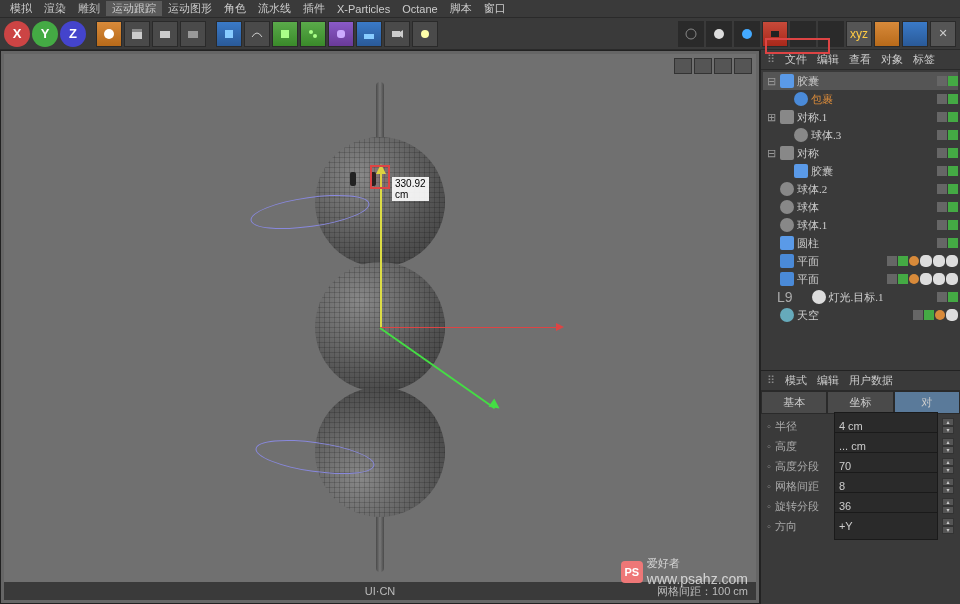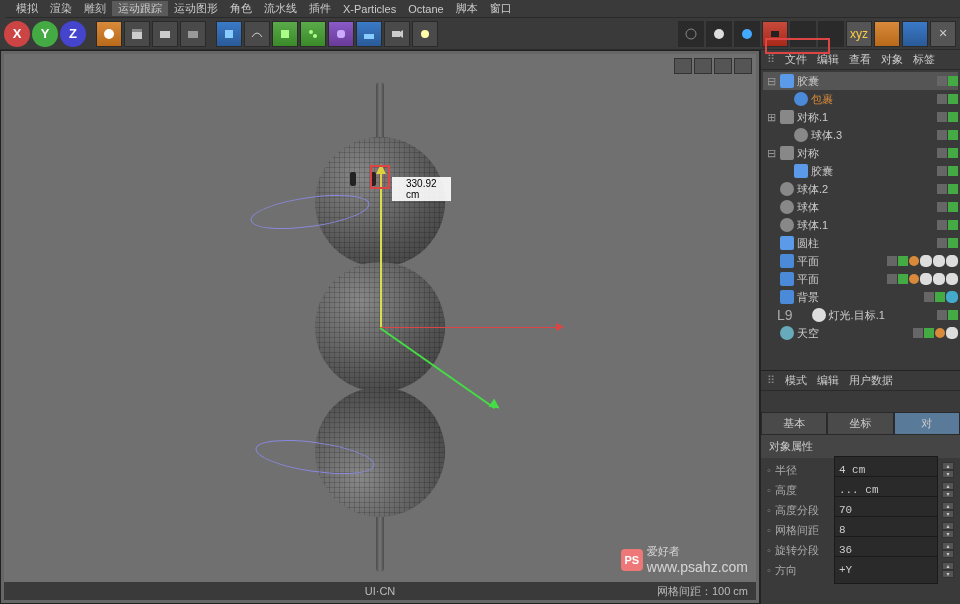--- a/index.html
+++ b/index.html
@@ -5,7 +5,7 @@
     * { margin: 0; padding: 0; box-sizing: border-box; font-family: "Microsoft YaHei", Arial, sans-serif; font-size: 11px; }
     body { background: #3a3a3a; color: #ccc; overflow: hidden; width: 960px; height: 604px; }
     
-    .menubar { height: 18px; background: #3a3a3a; display: flex; align-items: center; padding: 0 4px; border-bottom: 1px solid #2a2a2a; margin-left: 6px; }
+    .menubar { height: 18px; background: #3a3a3a; display: flex; align-items: center; padding: 0 4px; border-bottom: 1px solid #2a2a2a; }
     .menubar span { padding: 0 6px; cursor: pointer; }
     .menubar span.active { background: #5a5a5a; }
     

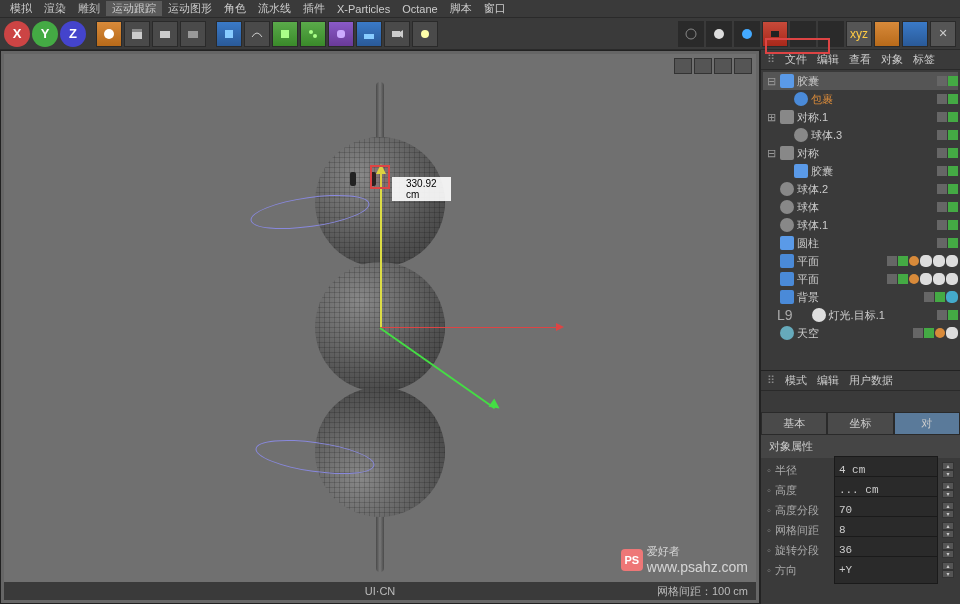--- a/index.html
+++ b/index.html
@@ -43,7 +43,7 @@
     .tree-icon.plane { background: #4a8ad8; }
     .tree-icon.light { background: #ddd; border-radius: 7px; }
     .tree-icon.sky { background: #6ab; border-radius: 7px; }
-    .tree-label { flex: 1; color: #ccc; }
+    .tree-label { flex: 1; color: #ccc; font-family: Liberation Serif, serif; }
     .tree-label.orange { color: #d88a3a; }
     .tree-tags { display: flex; gap: 1px; align-items: center; }
     .tag { width: 10px; height: 10px; }

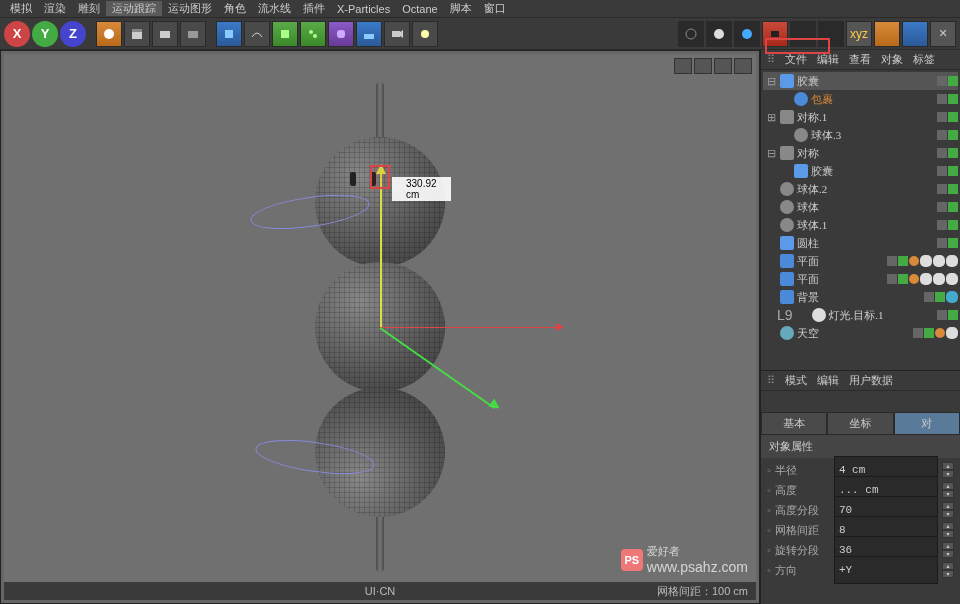--- a/index.html
+++ b/index.html
@@ -94,7 +94,7 @@
     
     .highlight-box { position: absolute; border: 2px solid #d44; background: rgba(255,0,0,0.05); }
     .hb1 { top: -162px; left: -10px; width: 20px; height: 24px; }
-    .dim-label { position: absolute; background: rgba(255,255,255,0.9); color: #000; padding: 1px 14px; font-size: 10px; top: -150px; left: 12px; }
+    .dim-label { position: absolute; background: rgba(255,255,255,0.9); color: #000; padding: 1px 3px; font-size: 10px; top: -150px; left: 12px; }
     
     .wire-arc { position: absolute; border: 1px solid #88d; width: 120px; height: 30px; border-radius: 60px / 15px; transform: rotate(-8deg); }
     .wa1 { top: -130px; left: -130px; }

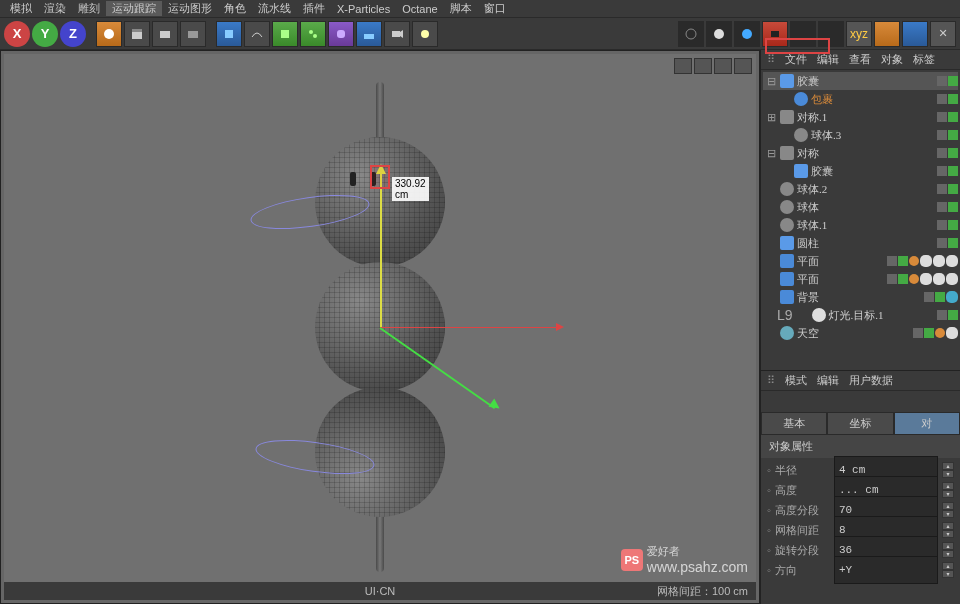--- a/index.html
+++ b/index.html
@@ -404,17 +404,6 @@
             <span class="tag ball"></span>
             <span class="tag ball"></span>
             <span class="tag ball"></span>
-          </span>
-        </div>
-        <div class="tree-row">
-          <span class="tree-indent" style="width:0px"></span>
-          <span class="tree-toggle"></span>
-          <span class="tree-icon plane"></span>
-          <span class="tree-label">背景</span>
-          <span class="tree-tags">
-            <span class="tag gray"></span>
-            <span class="tag green"></span>
-            <span class="tag blueball"></span>
           </span>
         </div>
         <div class="tree-row">

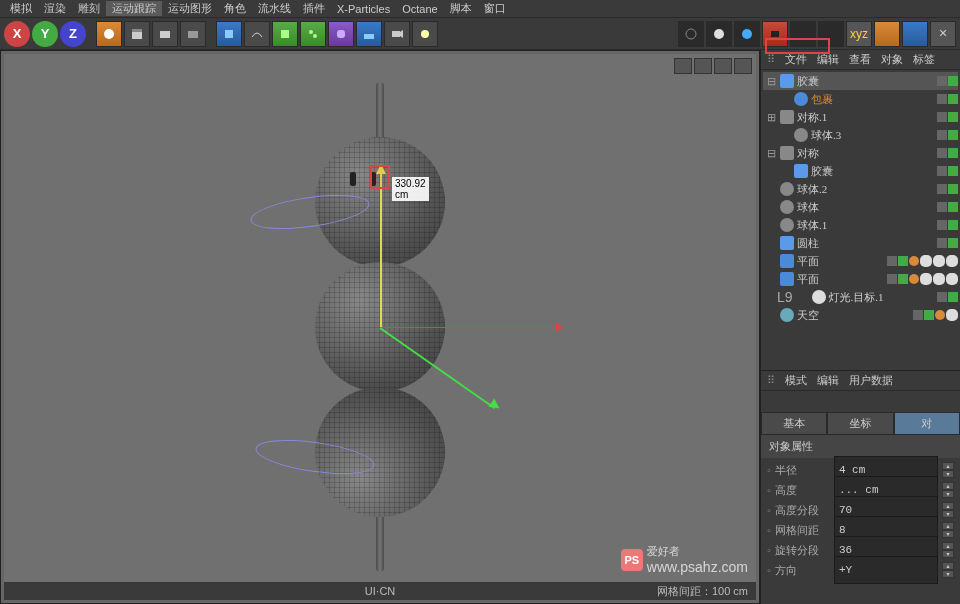--- a/index.html
+++ b/index.html
@@ -55,7 +55,7 @@
     
     .attr-panel { flex: 1; background: #3a3a3a; border-top: 1px solid #222; }
     .attr-title { padding: 4px 8px; background: #3a3a3a; border-bottom: 1px solid #2a2a2a; display: flex; align-items: center; gap: 6px; }
-    .attr-tabs { display: flex; margin-top: 21px; }
+    .attr-tabs { display: flex; }
     .attr-tab { flex: 1; text-align: center; padding: 3px; background: #4a4a4a; border: 1px solid #2a2a2a; }
     .attr-tab.active { background: #5a7a9a; }
     .attr-section { padding: 4px 8px; background: #454545; }

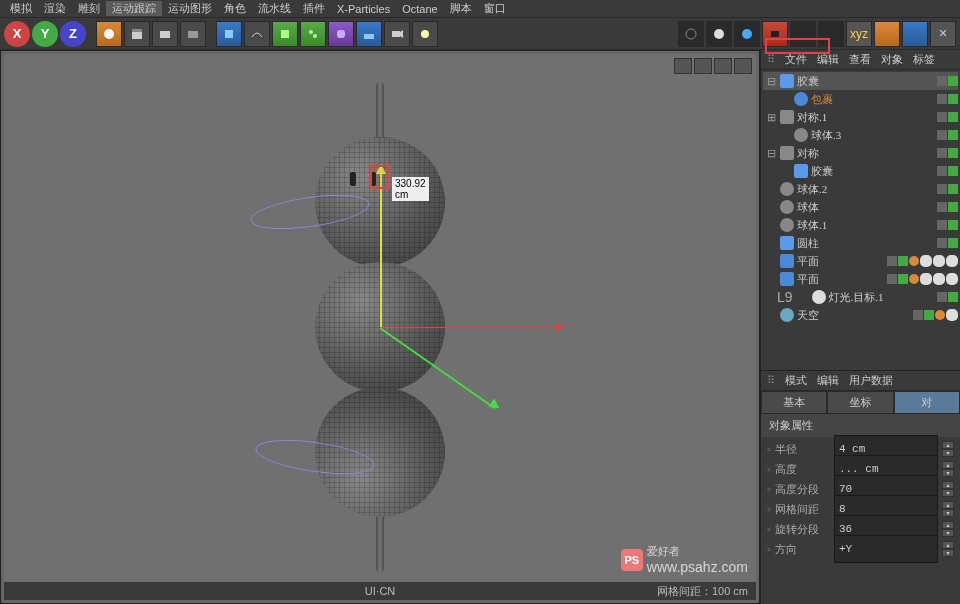--- a/index.html
+++ b/index.html
@@ -443,7 +443,6 @@
         <div class="attr-tab">坐标</div>
         <div class="attr-tab active">对</div>
       </div>
-      <div class="attr-section">对象属性</div>
       <div id="attr-rows" style="padding:2px 6px">
           <div class="attr-row">
             <span style="color:#888">◦</span>

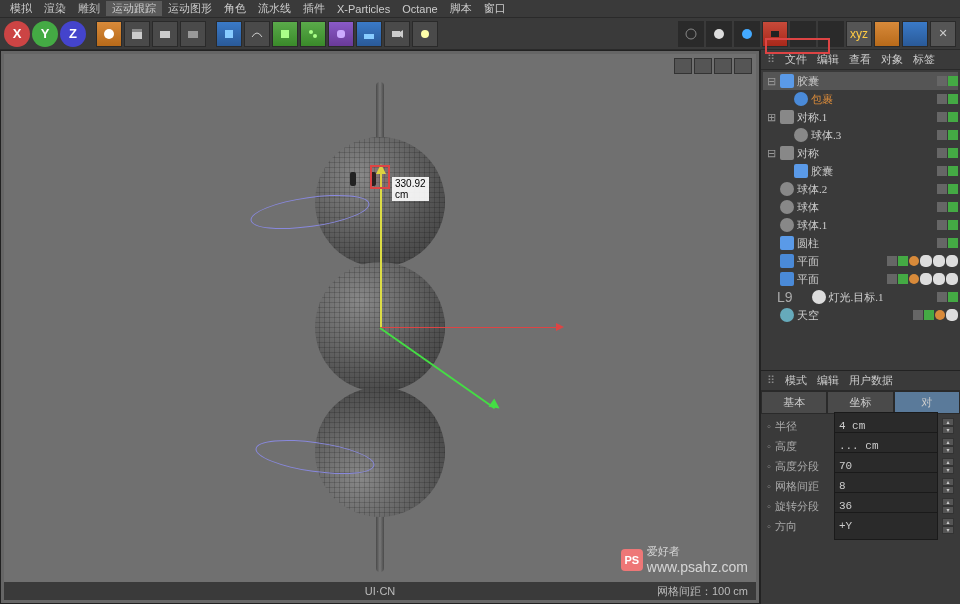--- a/index.html
+++ b/index.html
@@ -61,7 +61,7 @@
     .attr-section { padding: 4px 8px; background: #454545; }
     .attr-row { display: flex; align-items: center; height: 20px; gap: 4px; }
     .attr-label { width: 55px; color: #aaa; }
-    .attr-val { flex: 1; background: #2a2a2a; padding: 7px 4px; border: 1px solid #1a1a1a; font-family: Liberation Mono, monospace; }
+    .attr-val { flex: 1; background: #2a2a2a; padding: 7px 4px; border: 1px solid #1a1a1a; }
     .attr-spin { width: 12px; display: flex; flex-direction: column; }
     .spin-btn { height: 8px; background: #555; border: 1px solid #333; font-size: 6px; text-align: center; line-height: 6px; }
     

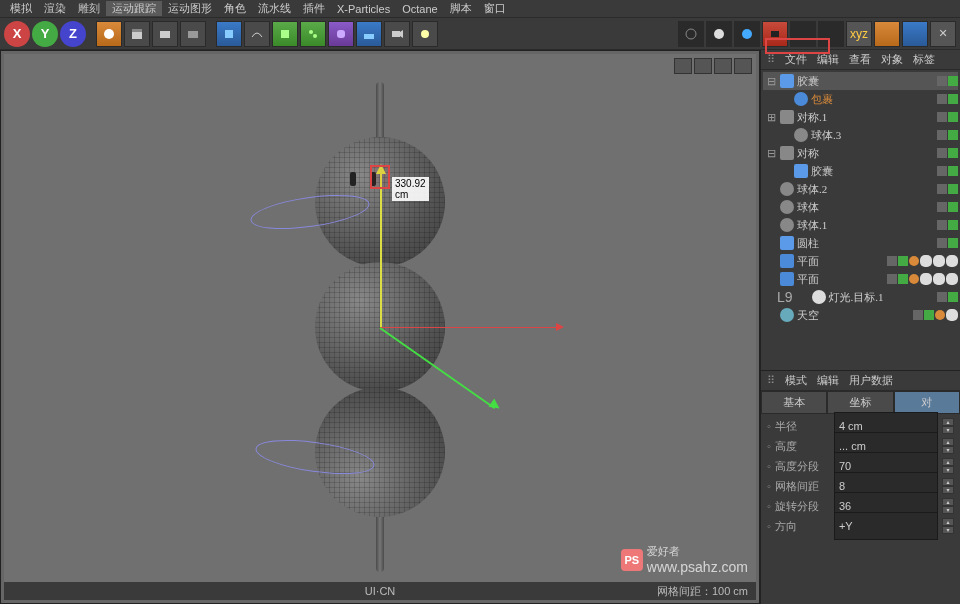--- a/index.html
+++ b/index.html
@@ -70,7 +70,7 @@
     
     .statusbar { position: absolute; bottom: 0; left: 0; right: 0; height: 18px; background: #3a3a3a; display: flex; align-items: center; justify-content: center; color: #bbb; }
     .statusbar .sb-right { position: absolute; right: 8px; }
-    .watermark { position: absolute; bottom: 25px; right: 8px; display: flex; align-items: center; gap: 4px; color: rgba(255,255,255,0.7); font-size: 14px; }
+    .watermark { position: absolute; bottom: 13px; right: 8px; display: flex; align-items: center; gap: 4px; color: rgba(255,255,255,0.7); font-size: 14px; }
     .wm-icon { width: 22px; height: 22px; background: #e77; border-radius: 4px; display: flex; align-items: center; justify-content: center; font-weight: bold; color: #fff; }
     
     .scene { position: absolute; left: 50%; top: 50%; transform: translate(-40%, -50%); }

